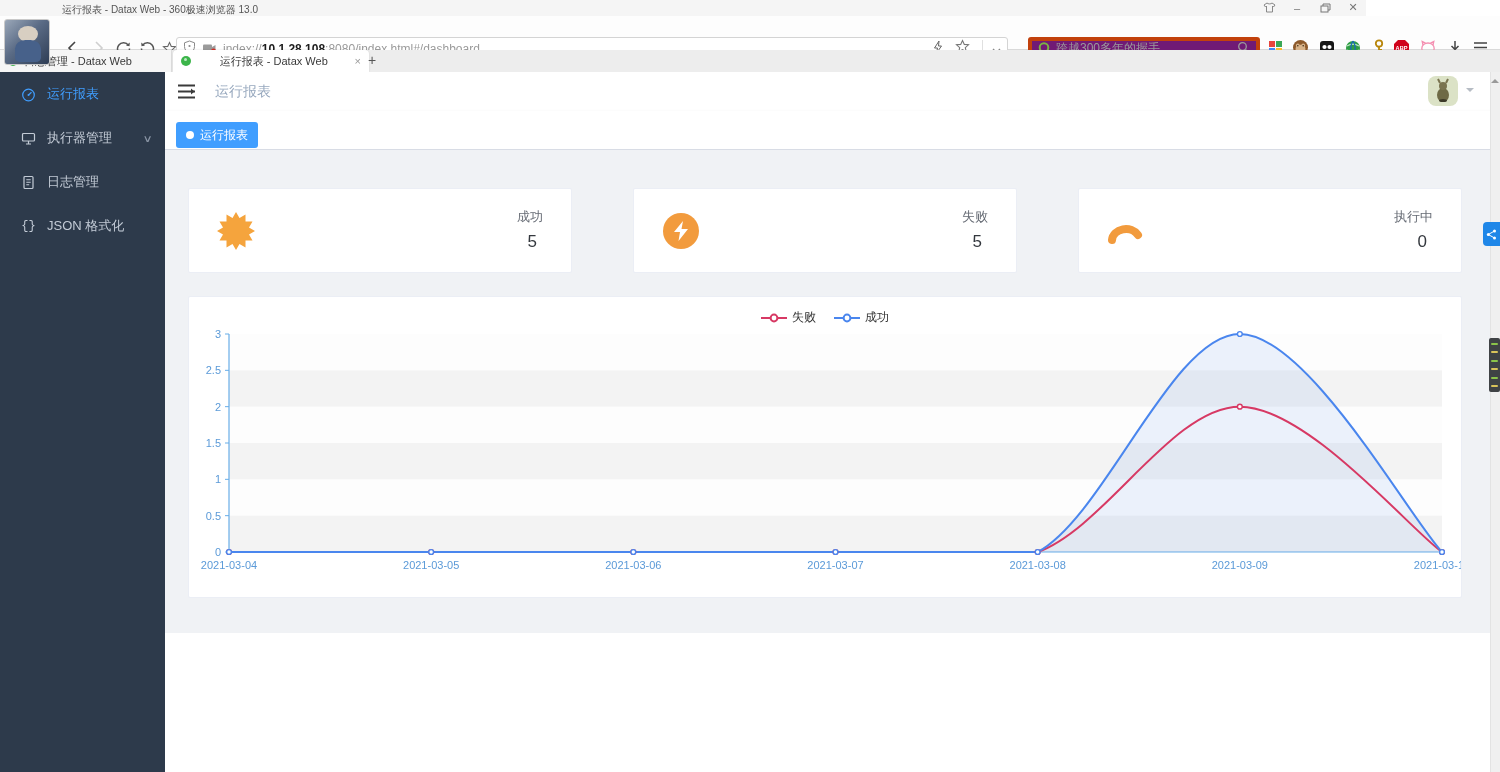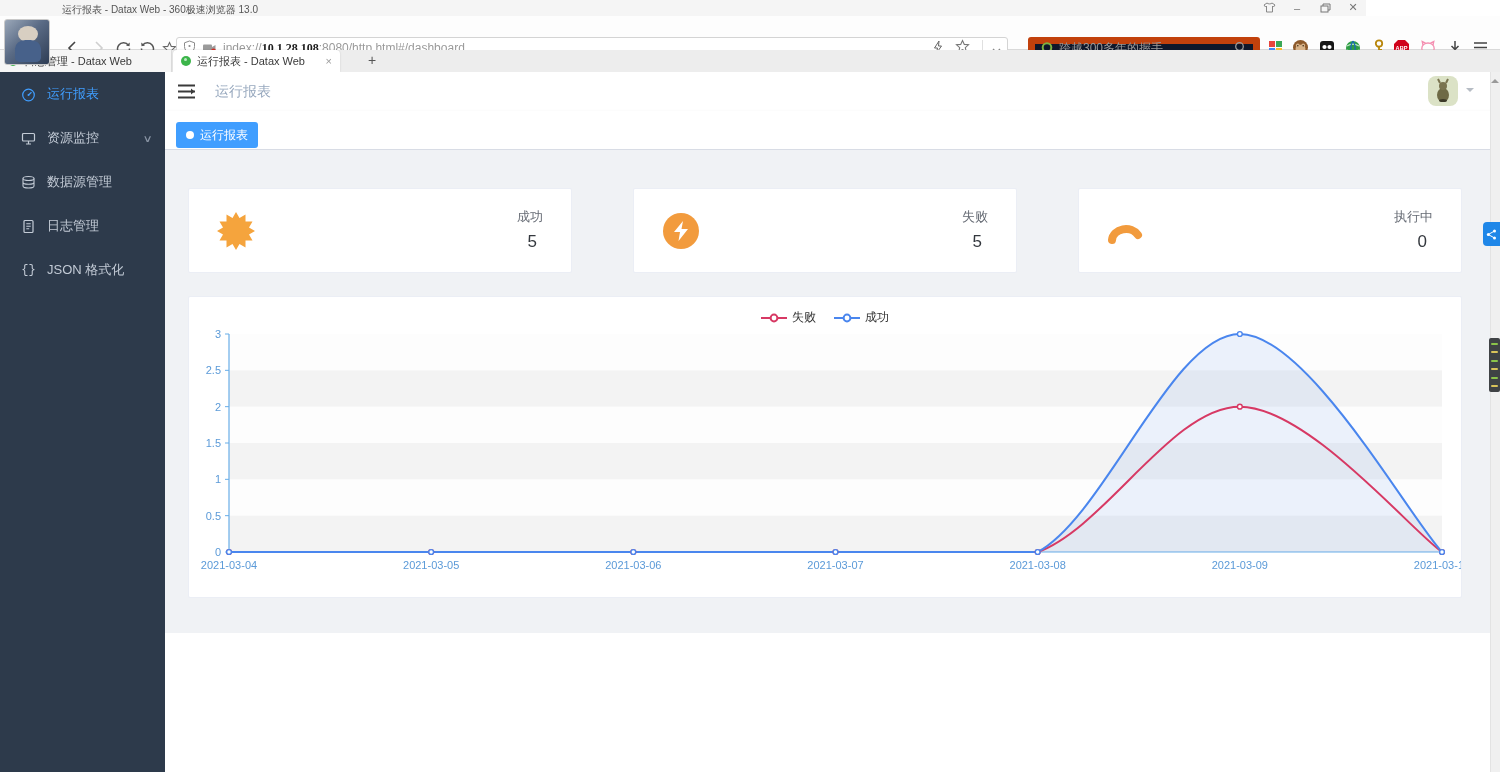--- a/index.html
+++ b/index.html
@@ -22,7 +22,7 @@
 
   #urlbar { position:absolute; left:176px; top:21px; width:832px; height:23px; background:#fff; border:1px solid #d4d4d4; border-radius:3px; display:flex; align-items:center; padding:0 6px; }
   #url-text { font-size:12px; color:#9a9a9a; margin-left:6px; white-space:nowrap; }
-  #url-text b { color:#1c1c1c; font-weight:bold;font-family:Liberation Serif, serif; }
+  #url-text b { color:#1c1c1c; font-weight:bold; }
   #urlbar .spacer { flex:1; }
 
   #searchbox { position:absolute; left:1028px; top:21px; width:232px; height:23px; background:#0f172a; border:7px solid #c2410c; border-radius:3px; display:flex; align-items:center; padding:0 6px; }

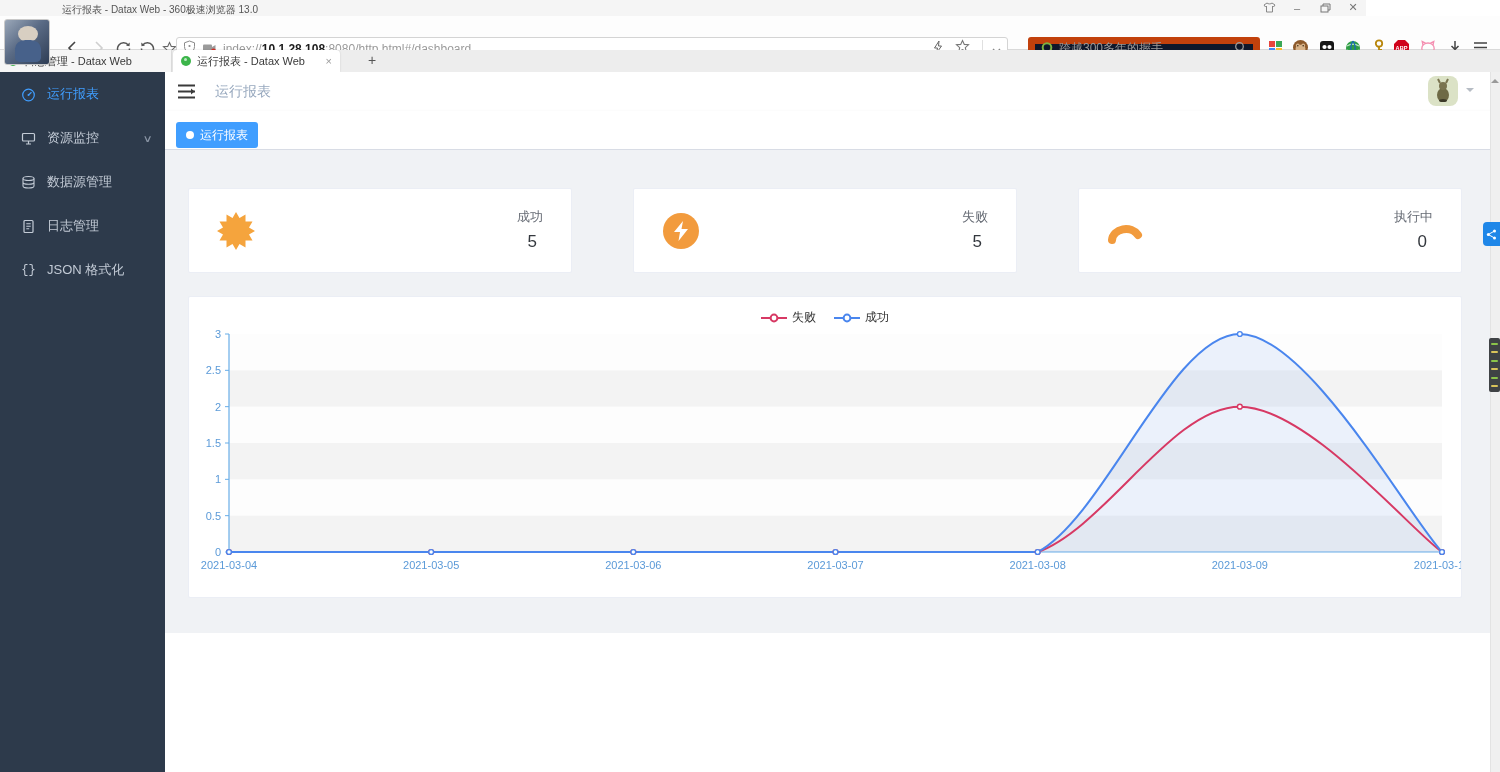--- a/index.html
+++ b/index.html
@@ -146,7 +146,7 @@
           <path d="M10.5 8 l2 2 M12.5 8 l-2 2" stroke="#fff" stroke-width=".8"></path>
         </svg>
     </span>
-    <span id="url-text"><span>index://</span><b>10.1.28.108</b><span>:8080/http.html#/dashboard</span></span>
+    <span id="url-text"><span>index://</span><b>10.1.28.108</b><span>:8080/index.html#/dashboard</span></span>
     <span class="spacer"></span>
     <span>
       <svg width="10" height="14" viewBox="0 0 10 14">

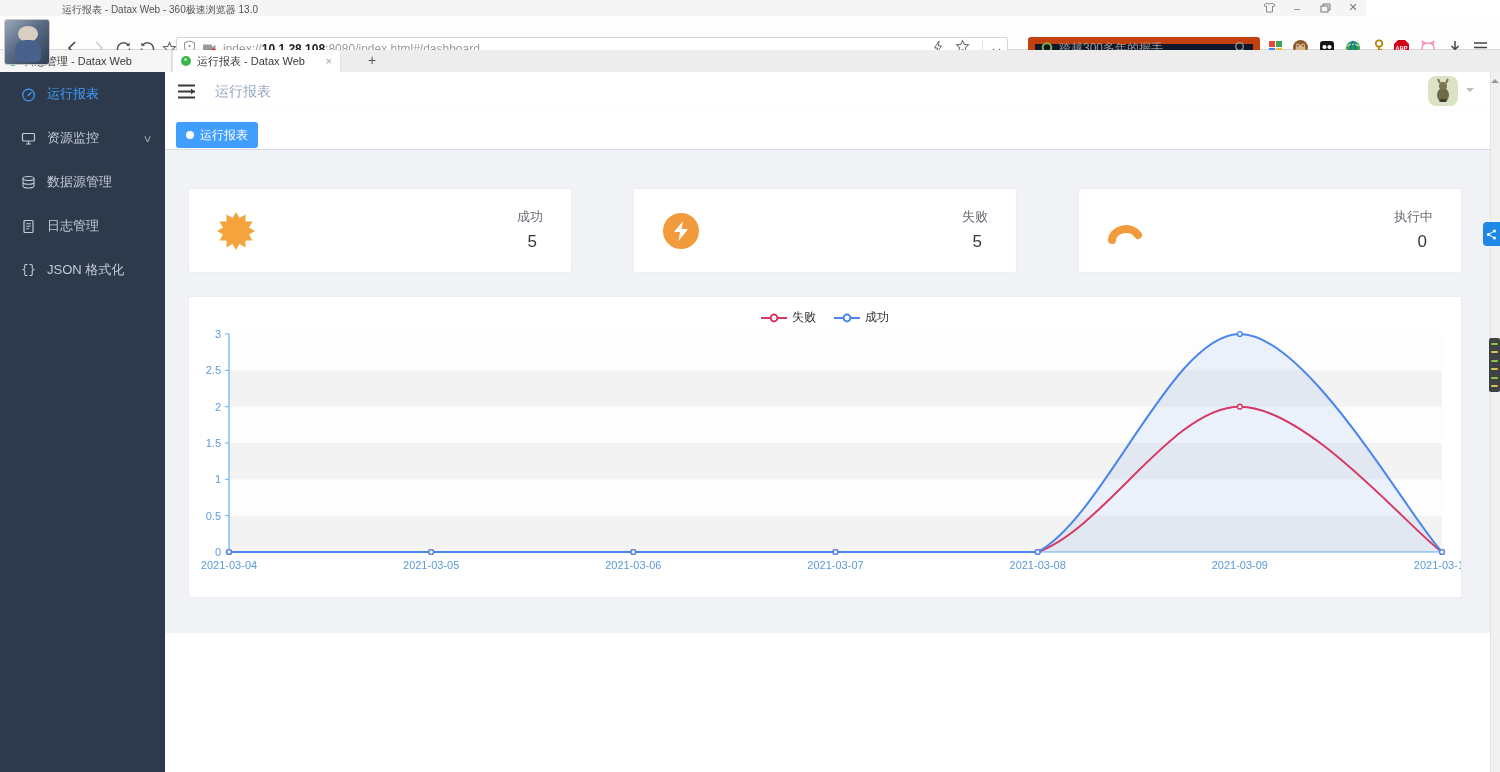--- a/index.html
+++ b/index.html
@@ -25,7 +25,7 @@
   #url-text b { color:#1c1c1c; font-weight:bold; }
   #urlbar .spacer { flex:1; }
 
-  #searchbox { position:absolute; left:1028px; top:21px; width:232px; height:23px; background:#0f172a; border:7px solid #c2410c; border-radius:3px; display:flex; align-items:center; padding:0 6px; }
+  #searchbox { position:absolute; left:1028px; top:21px; width:232px; height:23px; background:#701a75; border:4px solid #c2410c; border-radius:3px; display:flex; align-items:center; padding:0 6px; }
   #search-text { font-size:12px; color:#9b9b9b; margin-left:5px; flex:1; white-space:nowrap; overflow:hidden; }
   .ext { position:absolute; top:22px; width:19px; height:19px; display:flex; align-items:center; justify-content:center; }
 

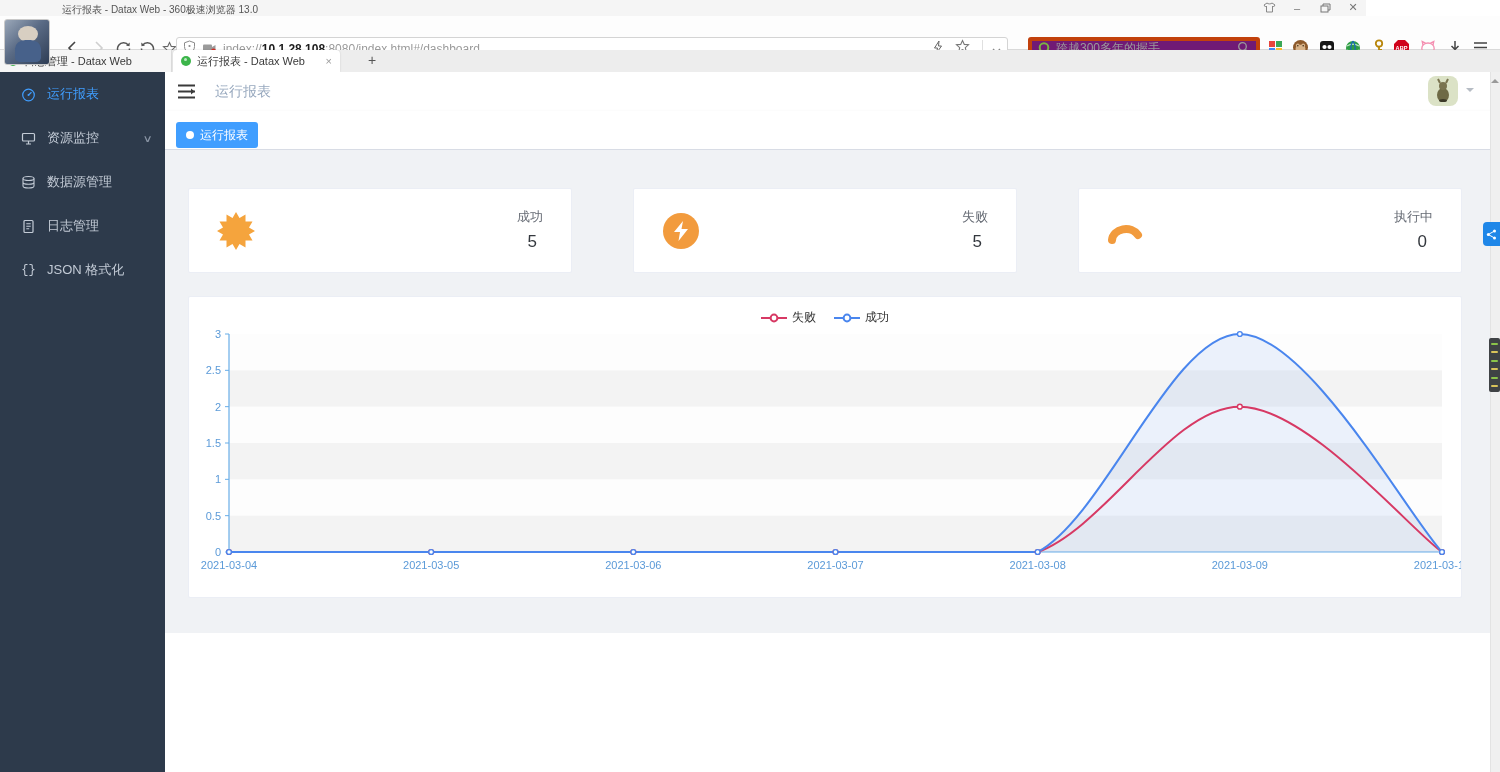--- a/index.html
+++ b/index.html
@@ -34,7 +34,7 @@
   .tab .fav { width:10px; height:10px; border-radius:50%; background:#3cb54a; margin-right:6px; flex:none; position:relative; }
   .tab .fav:after { content:""; position:absolute; left:3px; top:2px; width:3px; height:3px; border-radius:50%; background:#bfe8c4; }
   #tab-inactive { left:0; width:172px; background:#f6f6f6; border-right:1px solid #dcdcdc; }
-  #tab-active { left:173px; width:167px; background:#ffffff; border-radius:4px 4px 0 0; box-shadow:0 0 2px rgba(0,0,0,.15); }
+  #tab-active { left:173px; width:196px; background:#ffffff; border-radius:4px 4px 0 0; box-shadow:0 0 2px rgba(0,0,0,.15);text-align:center; }
   .tab-title { flex:1; overflow:hidden; white-space:nowrap; }
   .tab-close { color:#9a9a9a; font-size:11px; margin-left:4px; }
   #newtab-btn { position:absolute; left:362px; top:2px; width:20px; height:18px; text-align:center; line-height:17px; font-size:14px; color:#555; border-radius:3px; }

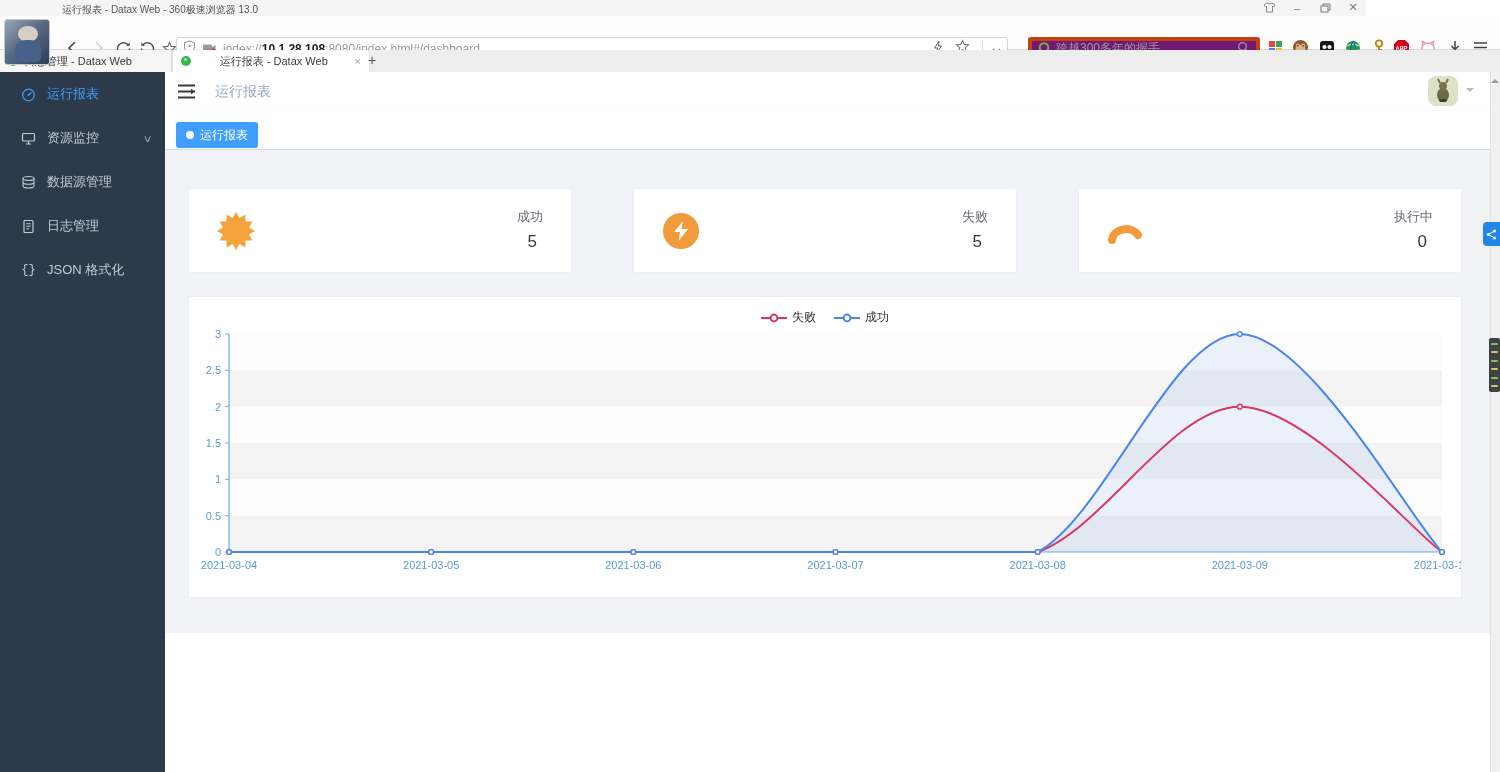--- a/index.html
+++ b/index.html
@@ -276,7 +276,7 @@
           <path d="M5 13 H10 M7.5 10 V13" stroke="currentColor" stroke-width="1.2"></path>
         </svg>
       </span>
-    <span>资源监控</span>
+    <span>执行器管理</span>
     <span class="arrow">∨</span>
   </div>
   <div class="side-item">

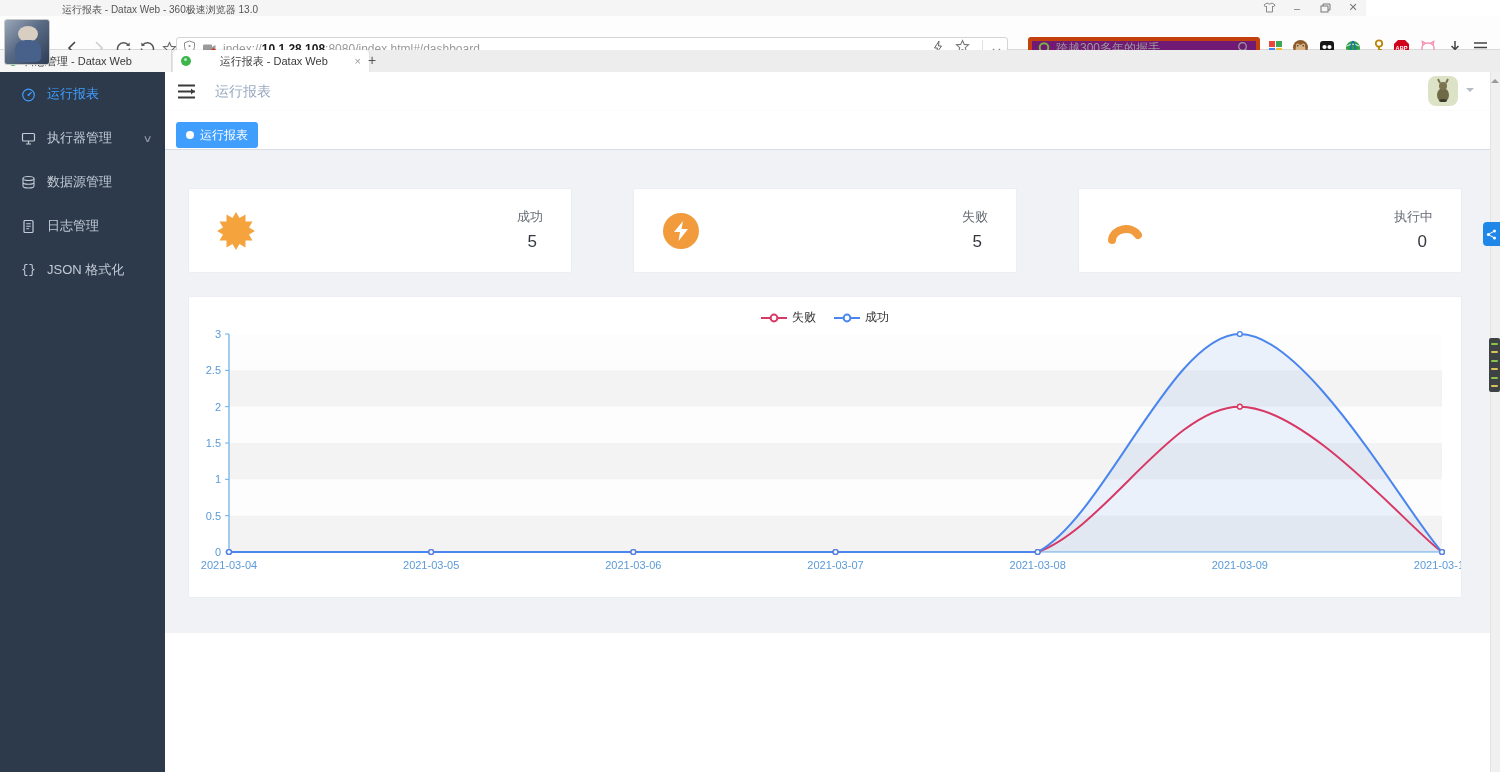--- a/index.html
+++ b/index.html
@@ -278,15 +278,6 @@
       </span>
     <span>执行器管理</span>
     <span class="arrow">∨</span>
-  </div>
-  <div class="side-item">
-    <span class="sicon">
-        <svg width="15" height="15" viewBox="0 0 15 15">
-          <ellipse cx="7.5" cy="3.5" rx="5.5" ry="2" fill="none" stroke="currentColor" stroke-width="1.1"></ellipse>
-          <path d="M2 3.5 V11 C2 12.1 4.5 13 7.5 13 S13 12.1 13 11 V3.5 M2 7.2 C2 8.3 4.5 9.2 7.5 9.2 S13 8.3 13 7.2" fill="none" stroke="currentColor" stroke-width="1.1"></path>
-        </svg>
-      </span>
-    <span>数据源管理</span>
   </div>
   <div class="side-item">
     <span class="sicon">

